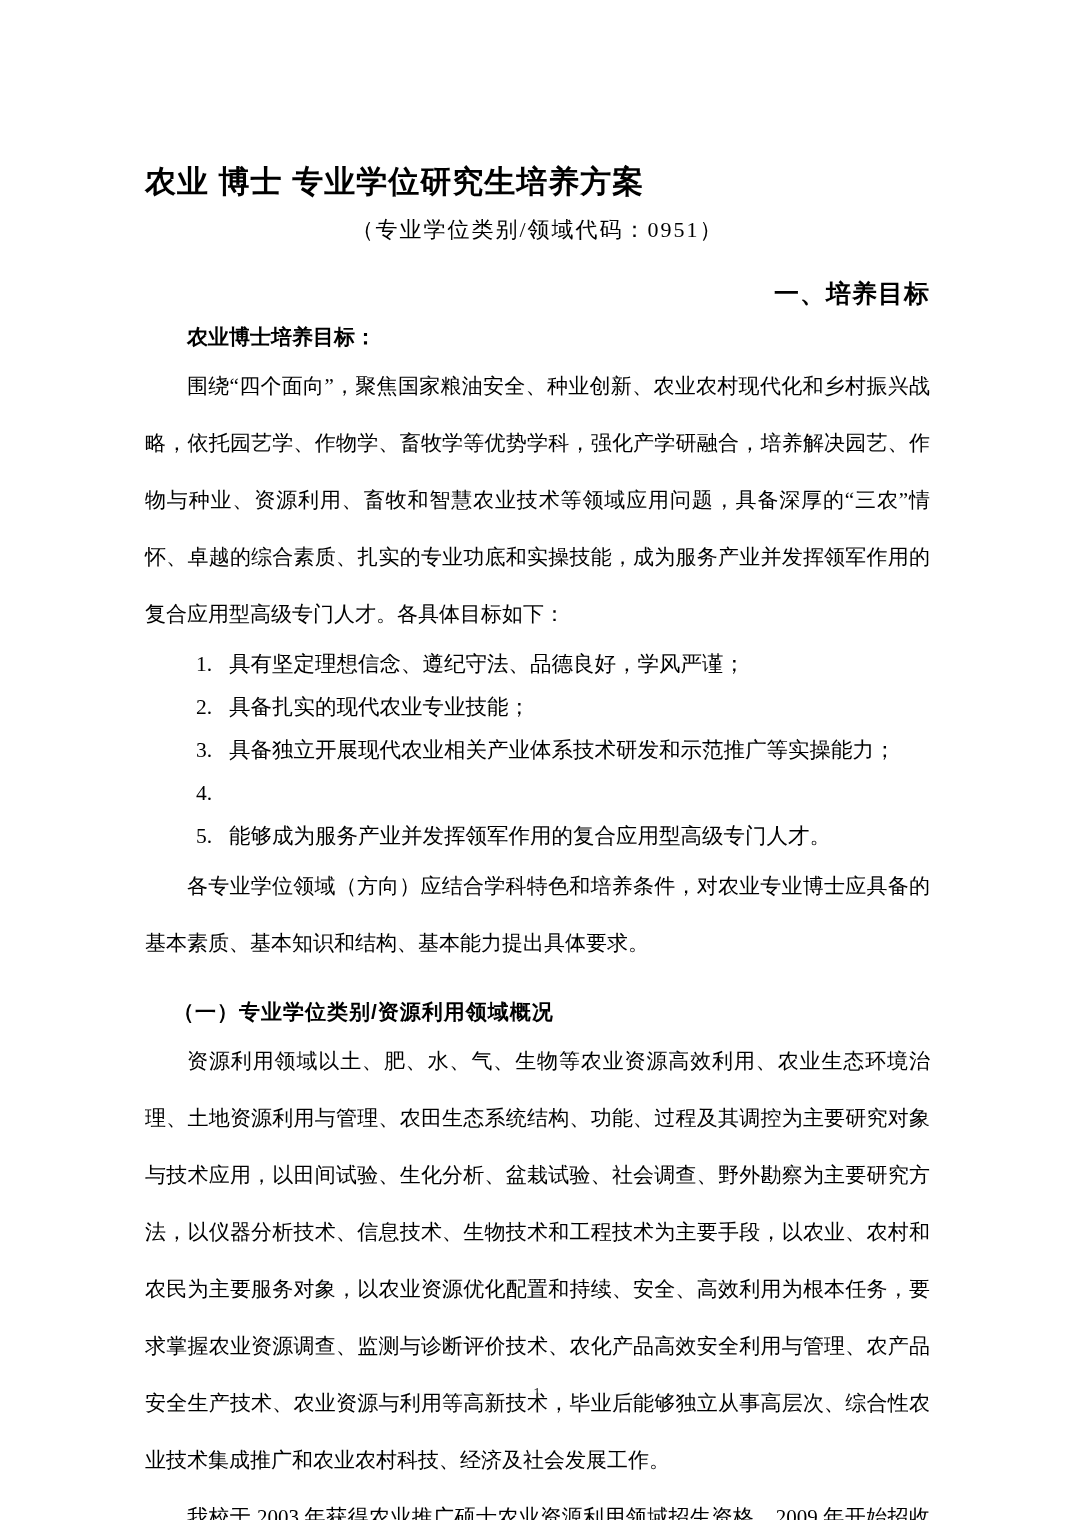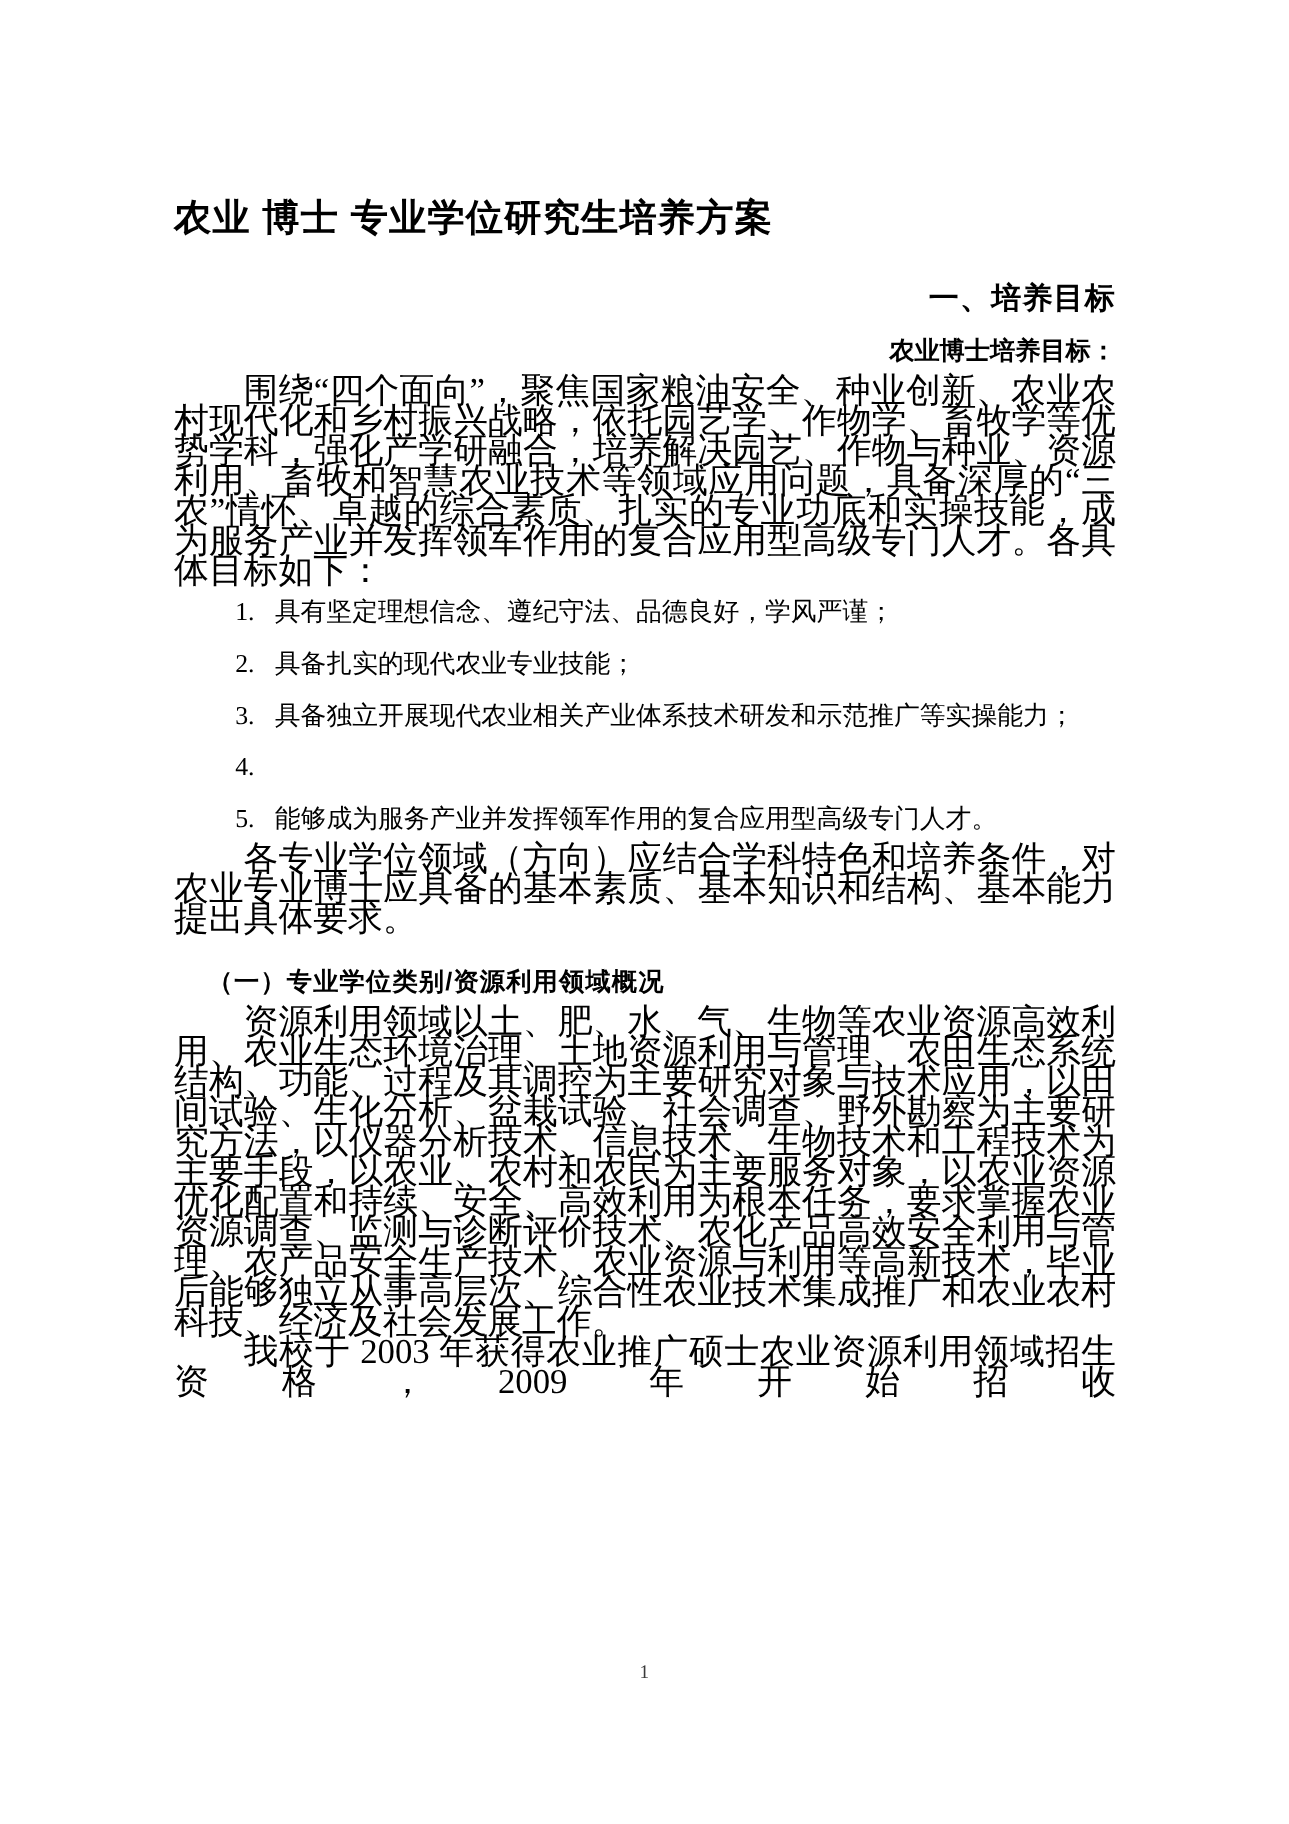--- a/index.html
+++ b/index.html
@@ -99,6 +99,7 @@
 
   <div class="doc-title">农业 博士 专业学位研究生培养方案</div>
 
+  <div class="doc-subtitle">（专业学位类别/领域代码：0951）</div>
 
   <div class="h-num h1-sec">一、培养目标</div>
 

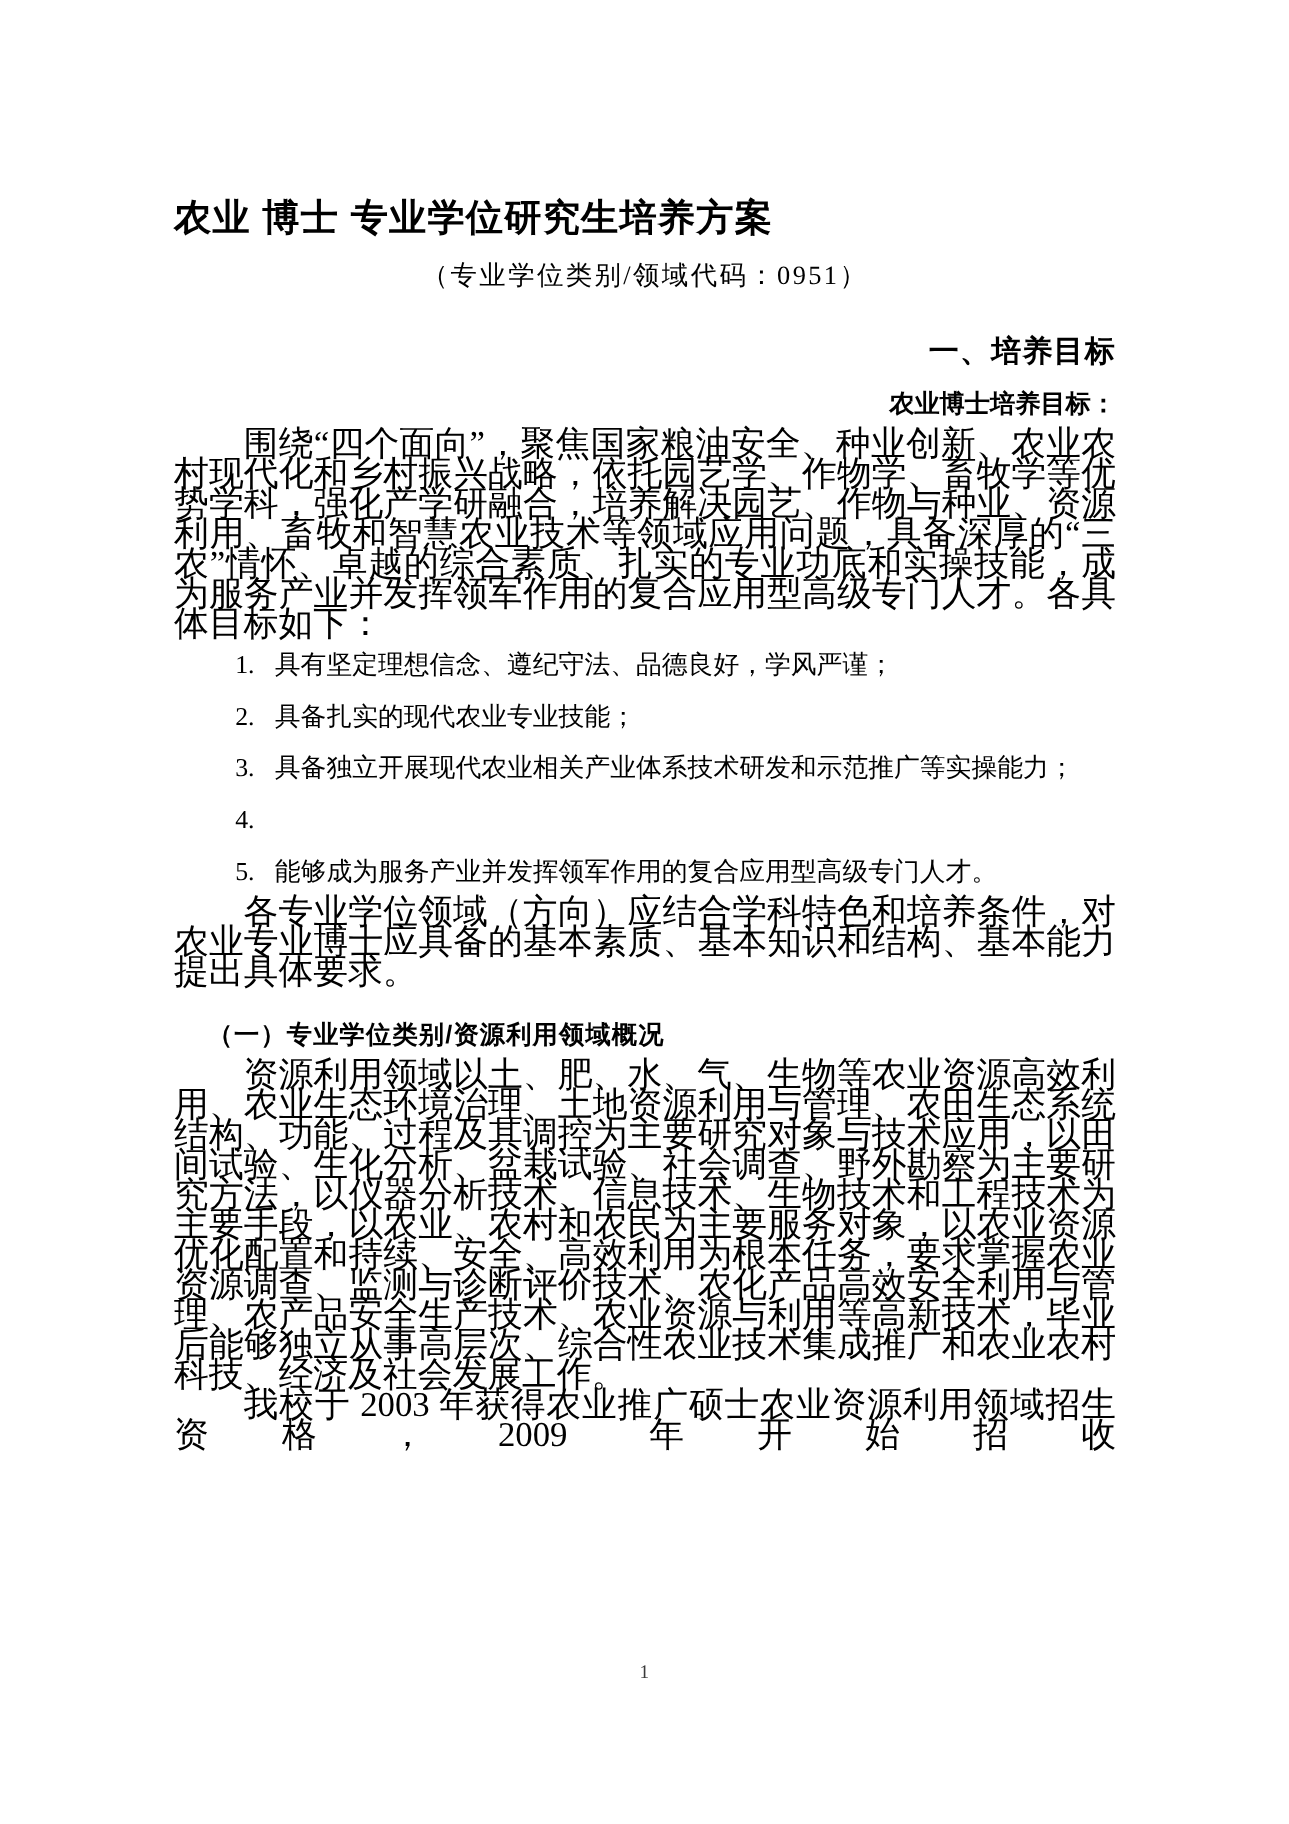--- a/index.html
+++ b/index.html
@@ -59,7 +59,6 @@
     font-size: 21px;
     line-height: 43px;
     text-indent: 2em;
-    text-align: right;
   }
   .para {
     font-size: 29px;

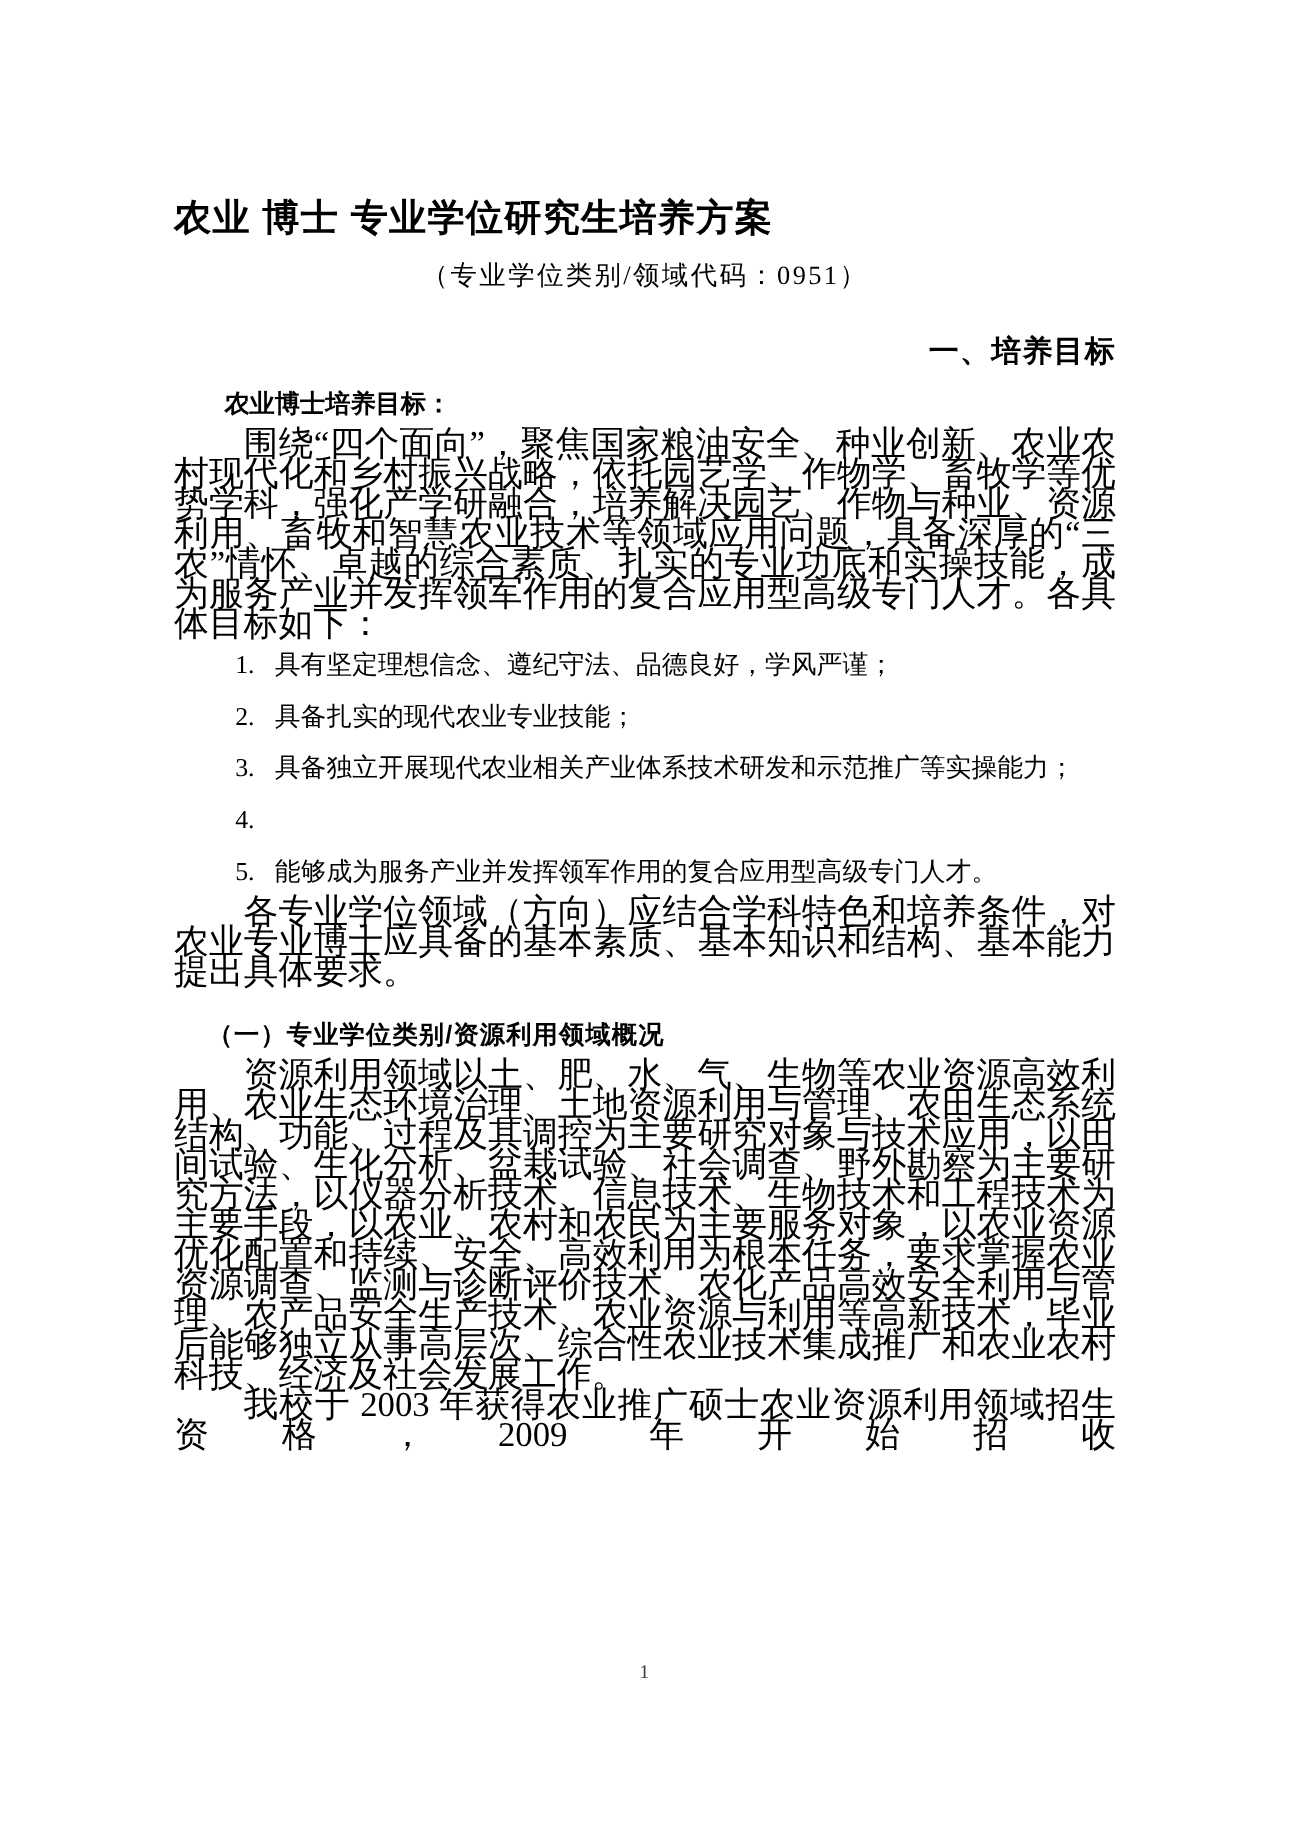--- a/index.html
+++ b/index.html
@@ -61,8 +61,8 @@
     text-indent: 2em;
   }
   .para {
-    font-size: 29px;
-    line-height: 25px;
+    font-size: 21px;
+    line-height: 57px;
     text-align: justify;
     text-indent: 2em;
   }

